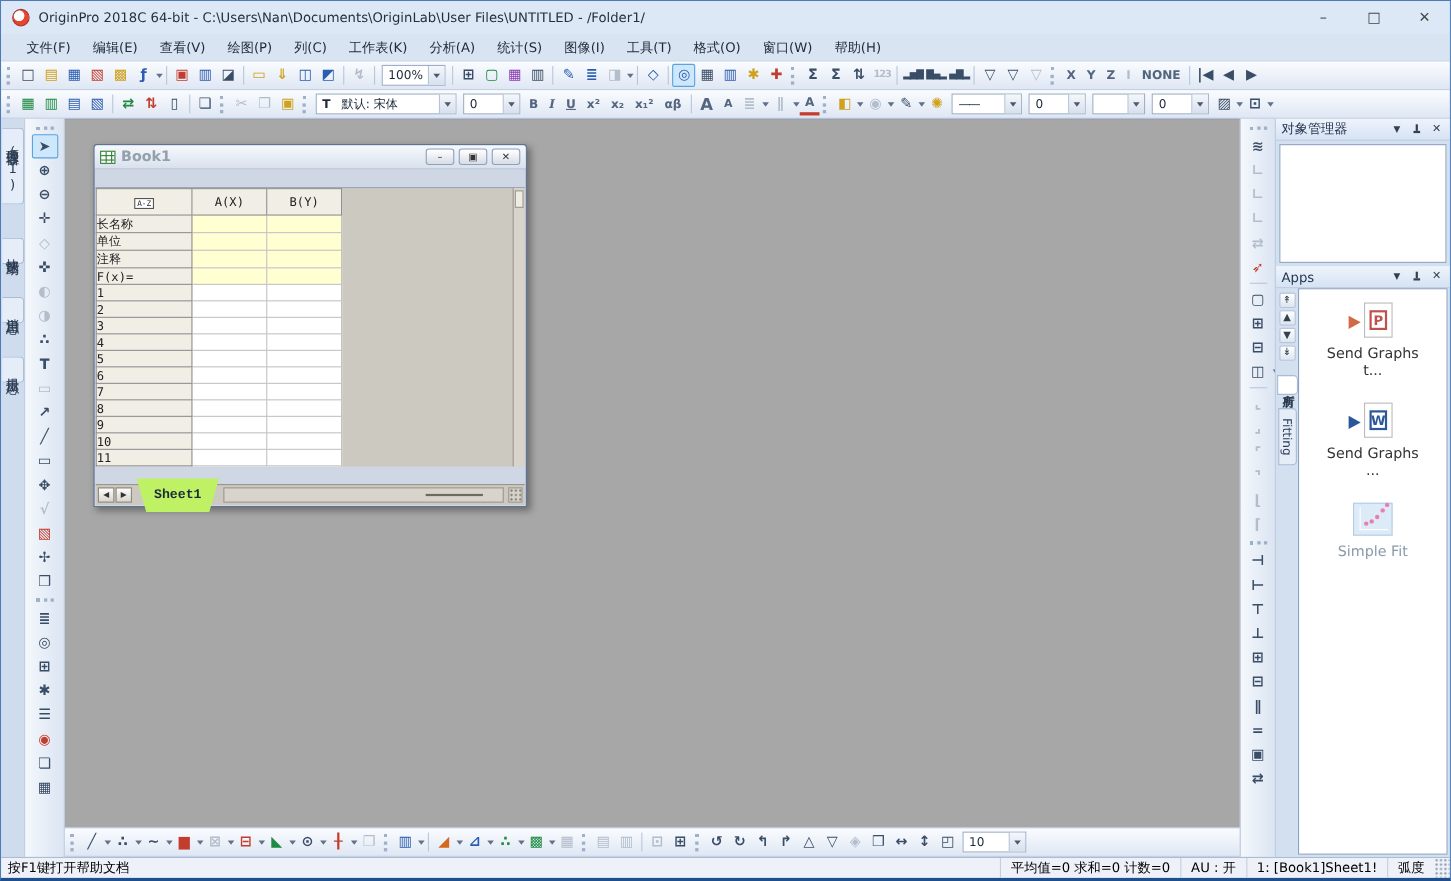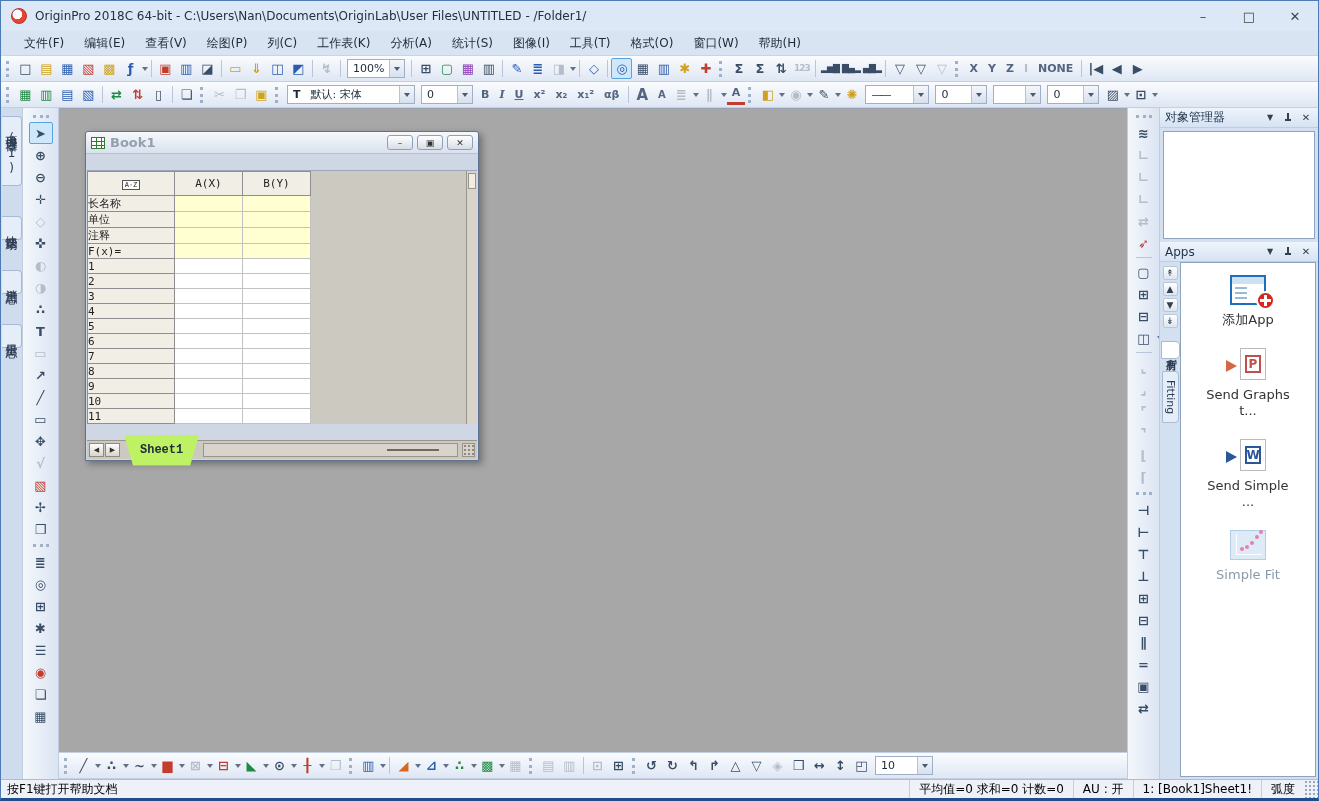--- a/index.html
+++ b/index.html
@@ -543,13 +543,6 @@
         </div>
         <div class="apps-list">
           <div class="app-item">
-            <span class="ic-add">
-                <span class="lines"></span>
-                <span class="badge"></span>
-              </span>
-            <span class="app-label">添加App</span>
-          </div>
-          <div class="app-item">
             <span class="ic-doc ppt">
                 <span class="arr"></span>
                 <span class="lt">P</span>

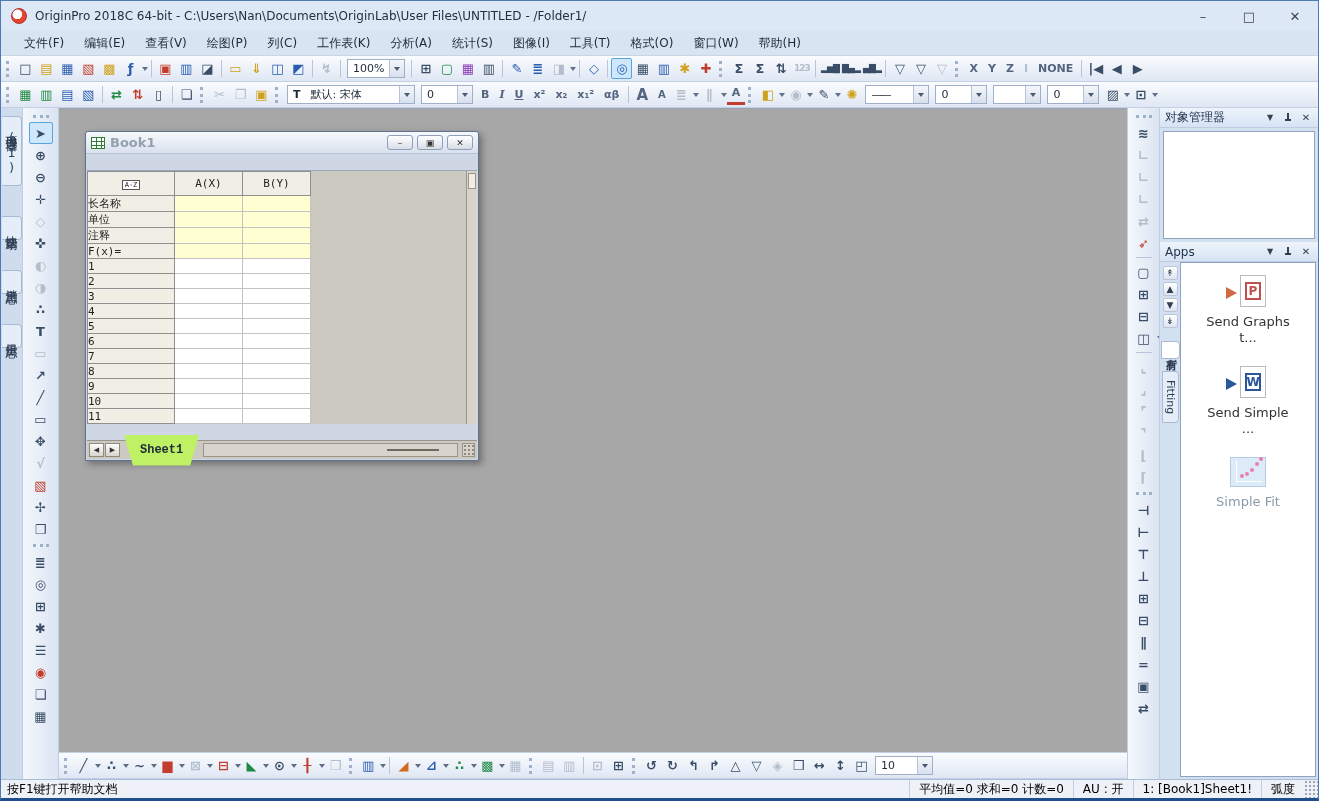--- a/index.html
+++ b/index.html
@@ -554,7 +554,7 @@
                 <span class="arr"></span>
                 <span class="lt">W</span>
               </span>
-            <span class="app-label">Send Simple ...</span>
+            <span class="app-label">Send Graphs ...</span>
           </div>
           <div class="app-item">
             <span class="ic-fit">

